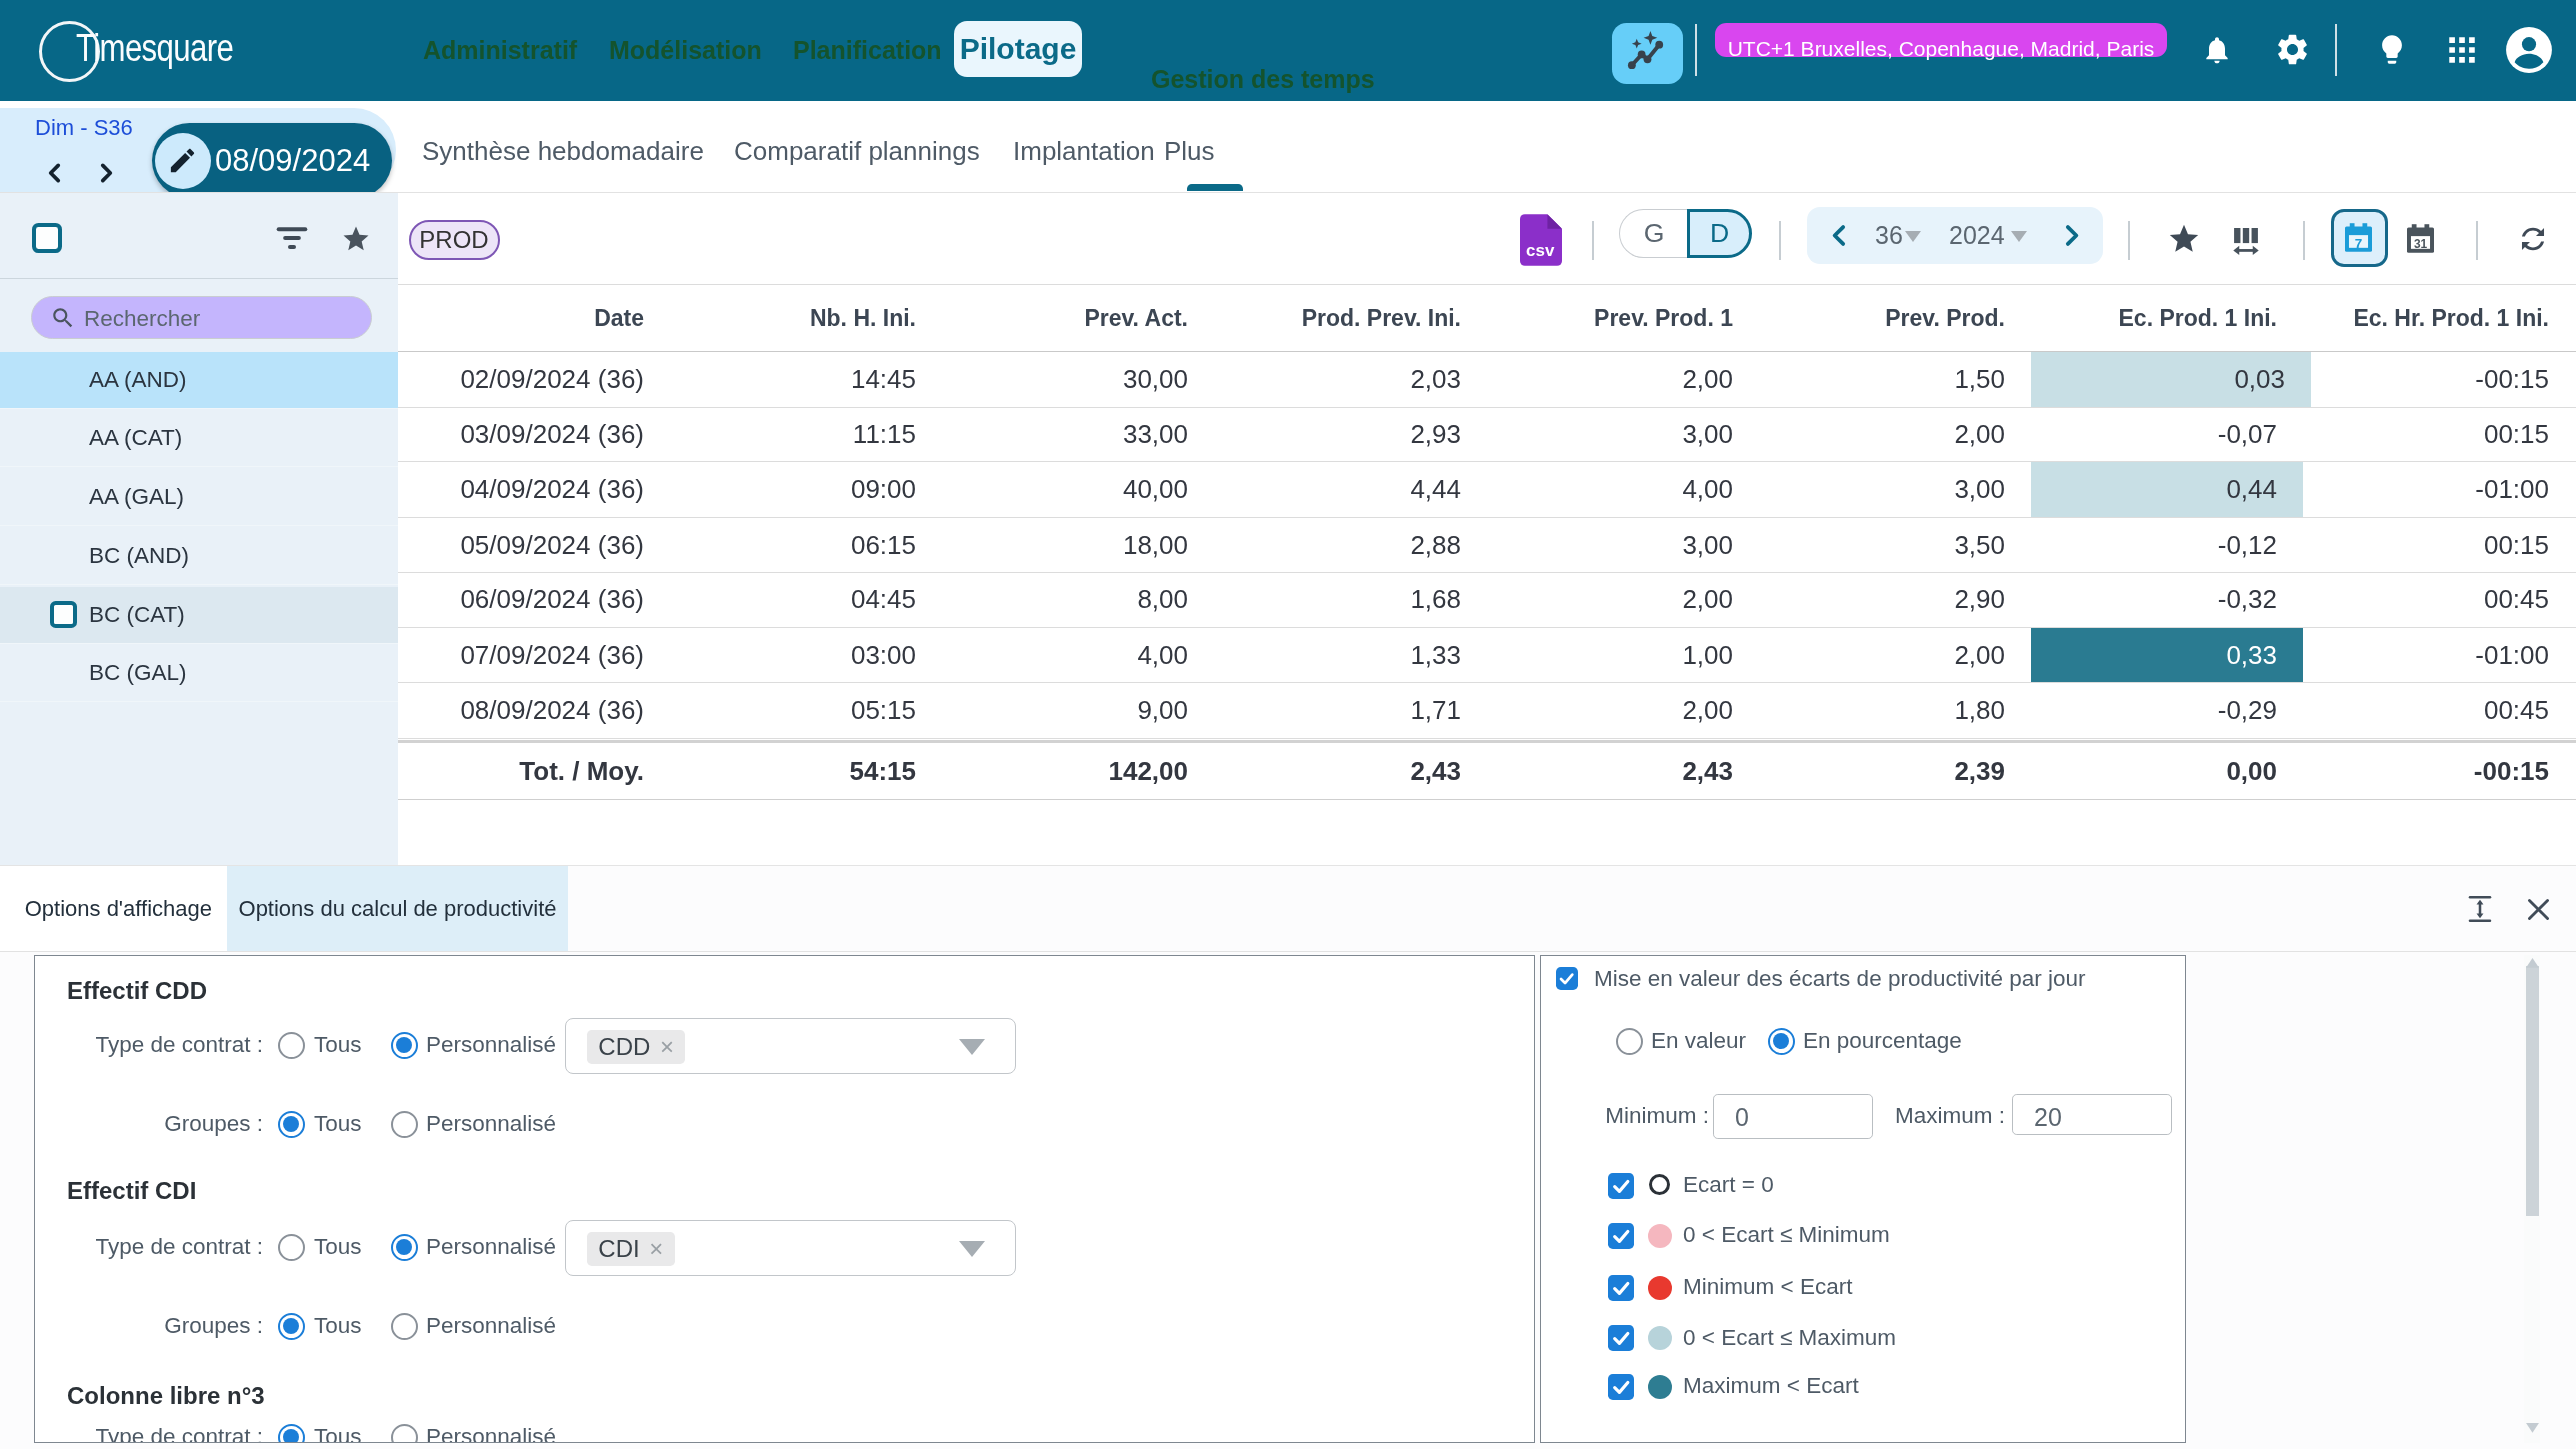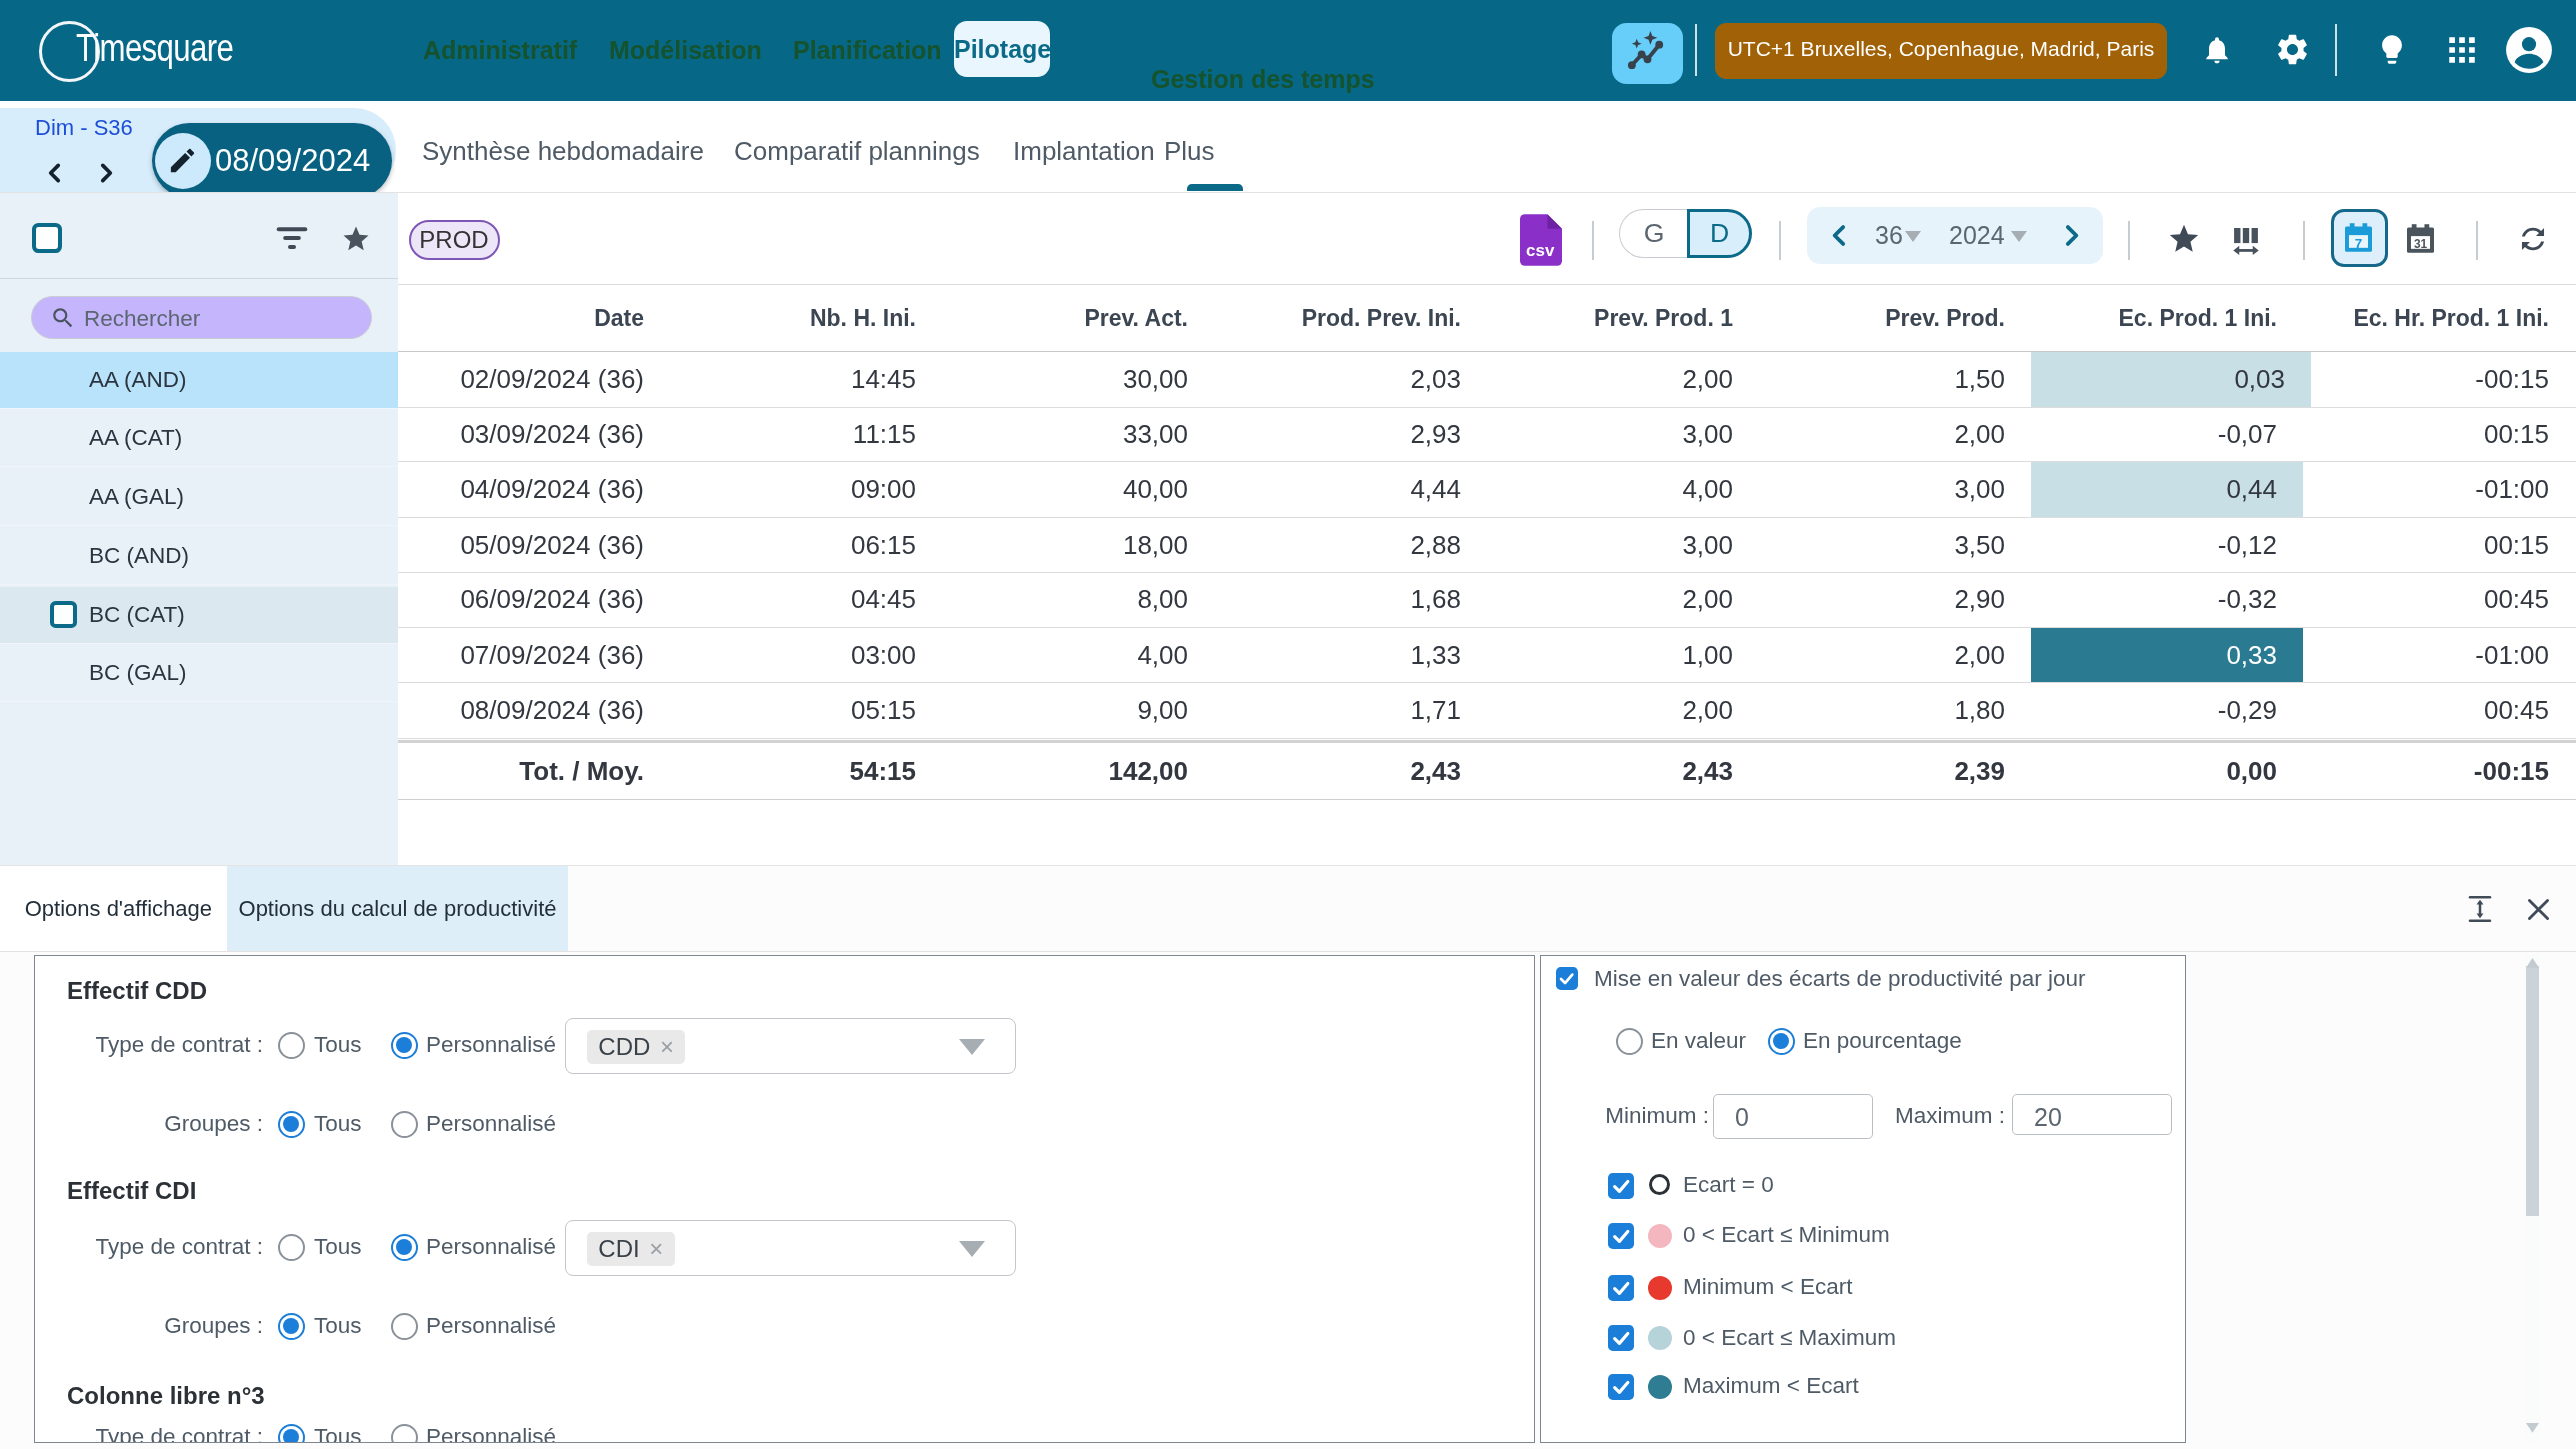--- a/index.html
+++ b/index.html
@@ -11,7 +11,7 @@
 
 #nav { position:absolute; left:0; top:0; width:2576px; height:101px; background:#076787; }
 .navitem { position:absolute; top:0; height:101px; line-height:101px; color:#14532d; font-size:25px; font-weight:700; white-space:nowrap; }
-#pilotage { position:absolute; left:954px; top:21px; width:96px; height:56px; background:#eaf6fd; border-radius:13px; color:#0b6a88; font-size:25px; font-weight:700; text-align:center; line-height:56px; }
+#pilotage { position:absolute; left:954px; top:21px; width:128px; height:56px; background:#eaf6fd; border-radius:13px; color:#0b6a88; font-size:30px; font-weight:700; text-align:center; line-height:56px; }
 #logo-circle { position:absolute; left:39px; top:21px; width:61px; height:61px; border:3.2px solid #f2f6f8; border-radius:50%; }
 #logo-text { position:absolute; left:76px; top:26px; color:#fbfdfe; font-size:39px; font-weight:400; letter-spacing:-0.8px; transform:scaleX(0.8); transform-origin:left center; }
 #chartbtn { position:absolute; left:1612px; top:22.5px; width:71px; height:61px; background:#66cef8; border-radius:14.5px; }

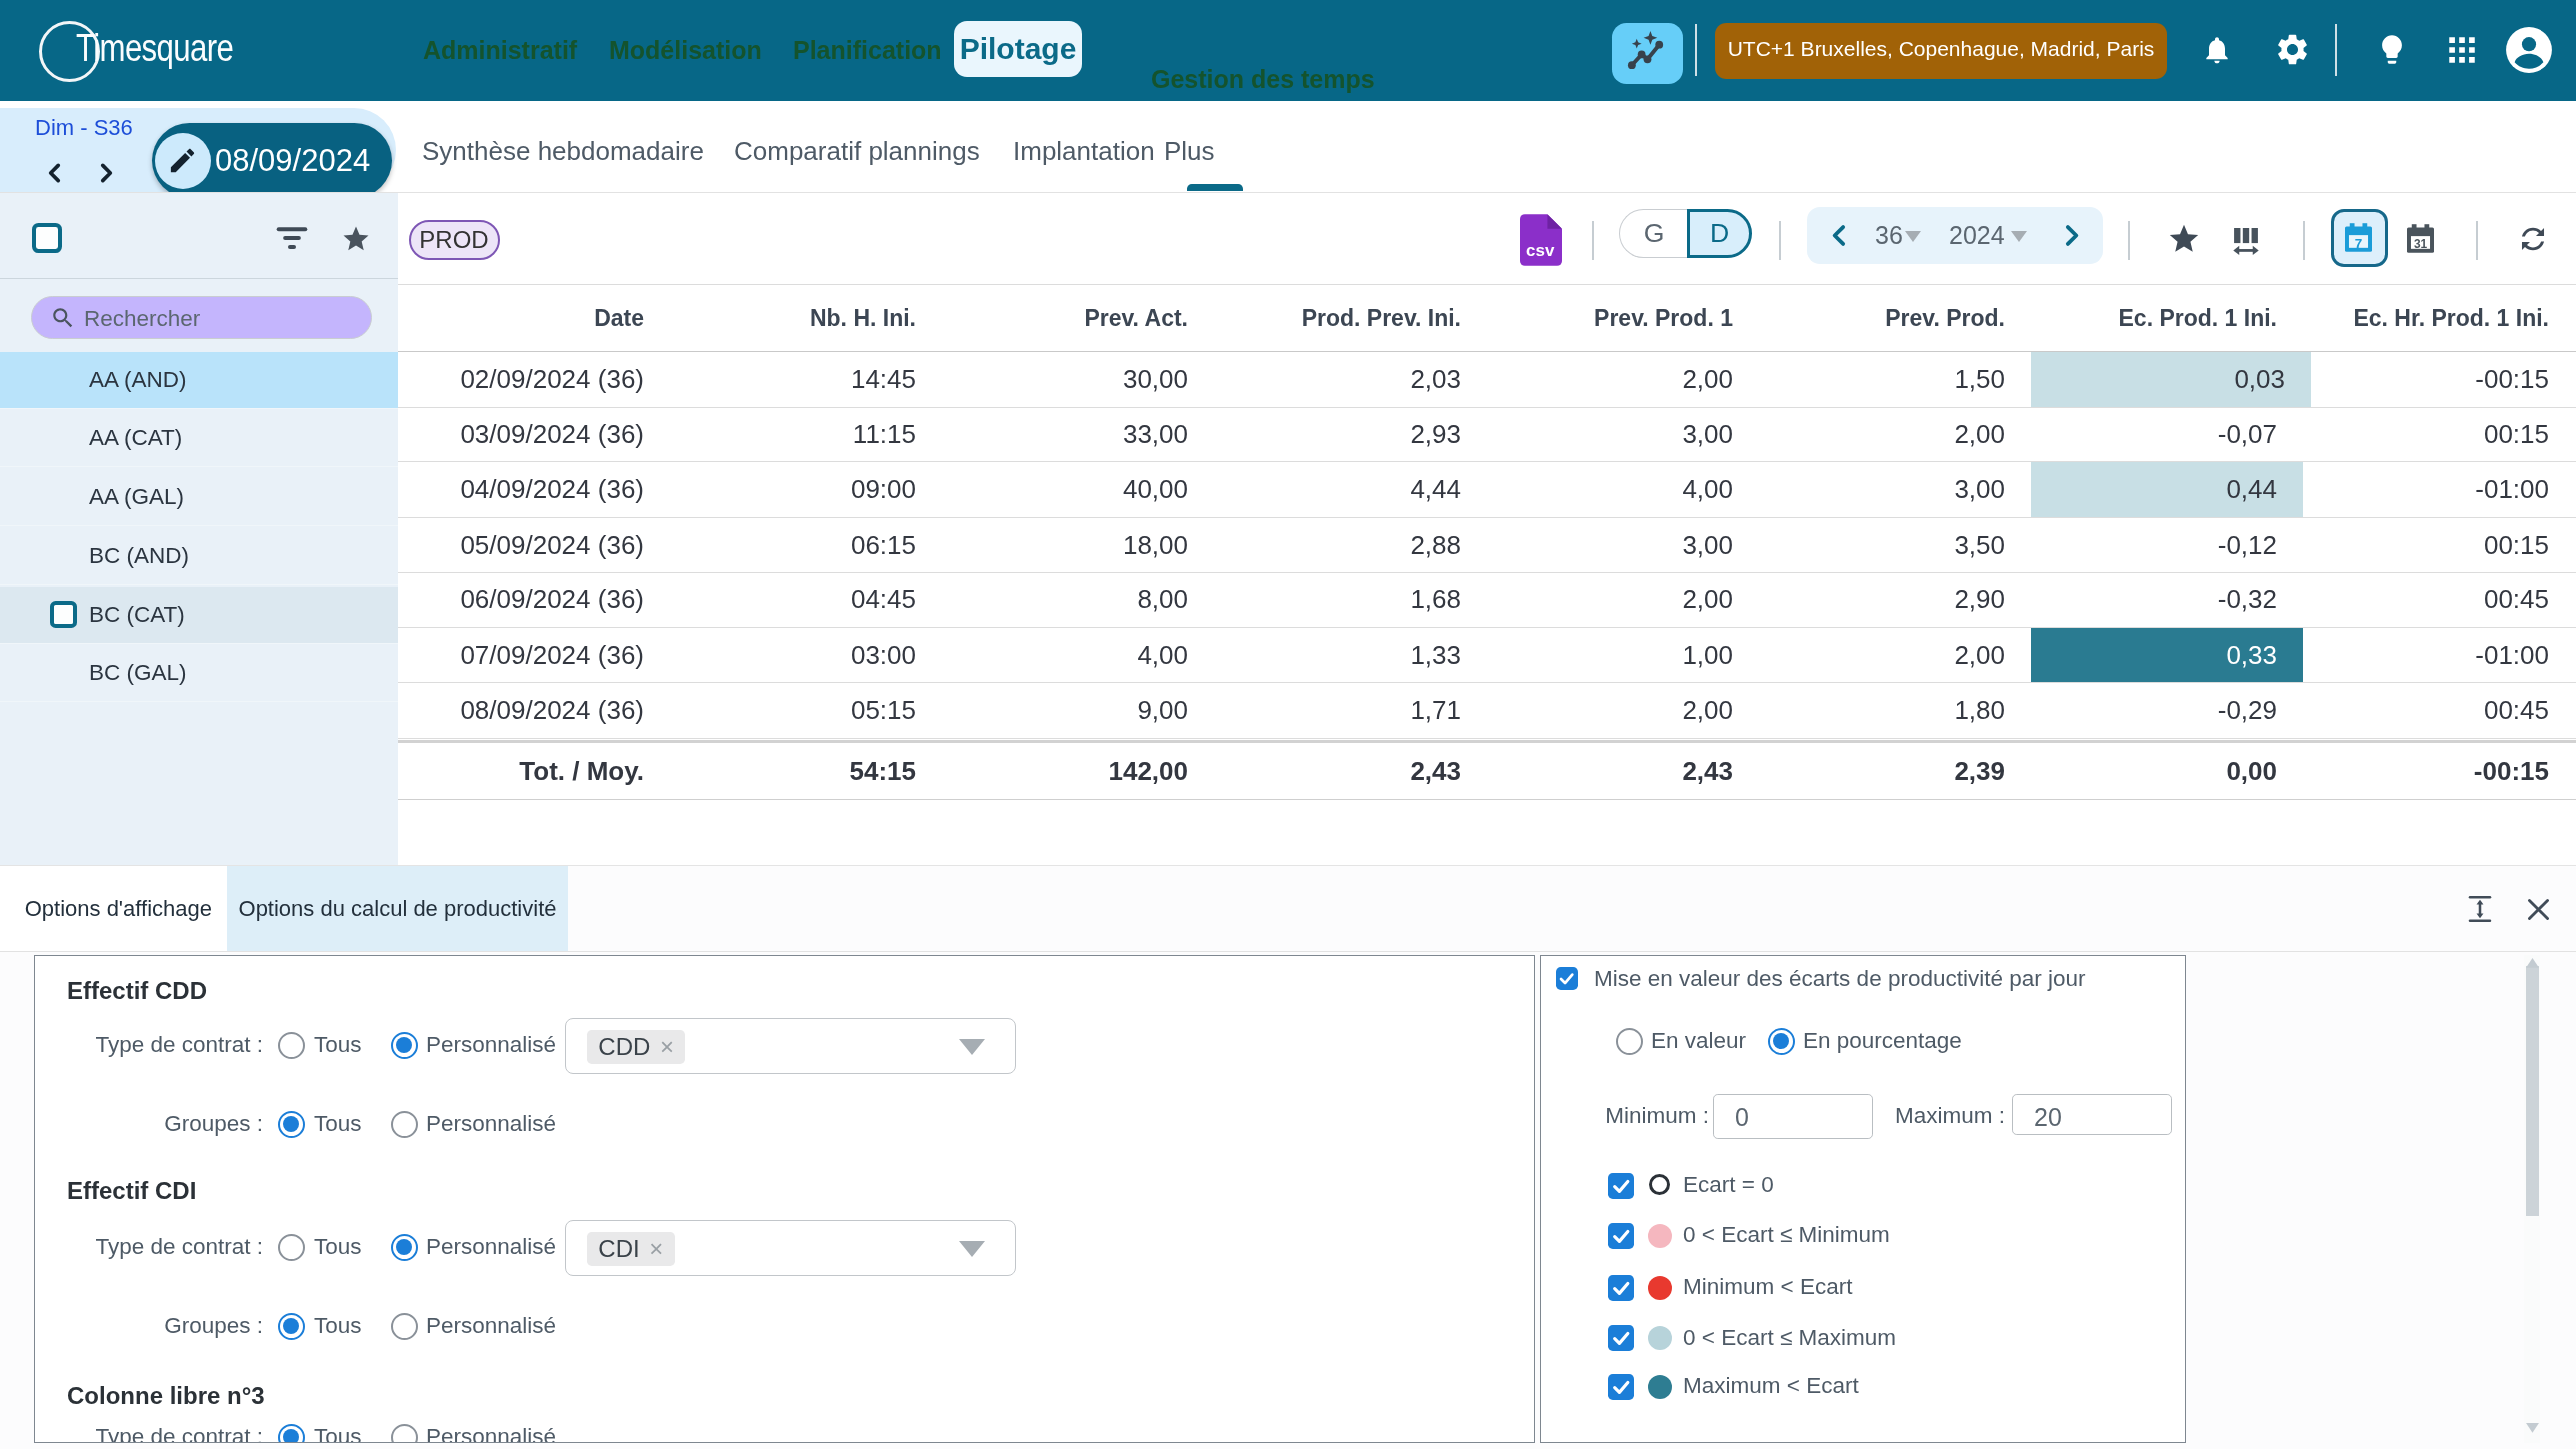--- a/index.html
+++ b/index.html
@@ -16,7 +16,7 @@
 #logo-text { position:absolute; left:76px; top:26px; color:#fbfdfe; font-size:39px; font-weight:400; letter-spacing:-0.8px; transform:scaleX(0.8); transform-origin:left center; }
 #chartbtn { position:absolute; left:1612px; top:22.5px; width:71px; height:61px; background:#66cef8; border-radius:14.5px; }
 #navdiv1 { position:absolute; left:1695px; top:24px; width:2.4px; height:52px; background:#cfe0e6; }
-#utcpill { position:absolute; left:1715px; top:23px; width:452px; height:56px; background:#a16207; border-radius:11.3px; color:#fff; font-size:21px; line-height:52px; text-align:center; white-space:nowrap; }
+#utcpill { position:absolute; left:1715px; top:23px; width:452px; height:34px; background:#d946ef; border-radius:11.3px; color:#fff; font-size:21px; line-height:52px; text-align:center; white-space:nowrap; }
 #navdiv2 { position:absolute; left:2335px; top:24px; width:2.4px; height:52px; background:#cfe0e6; }
 
 

